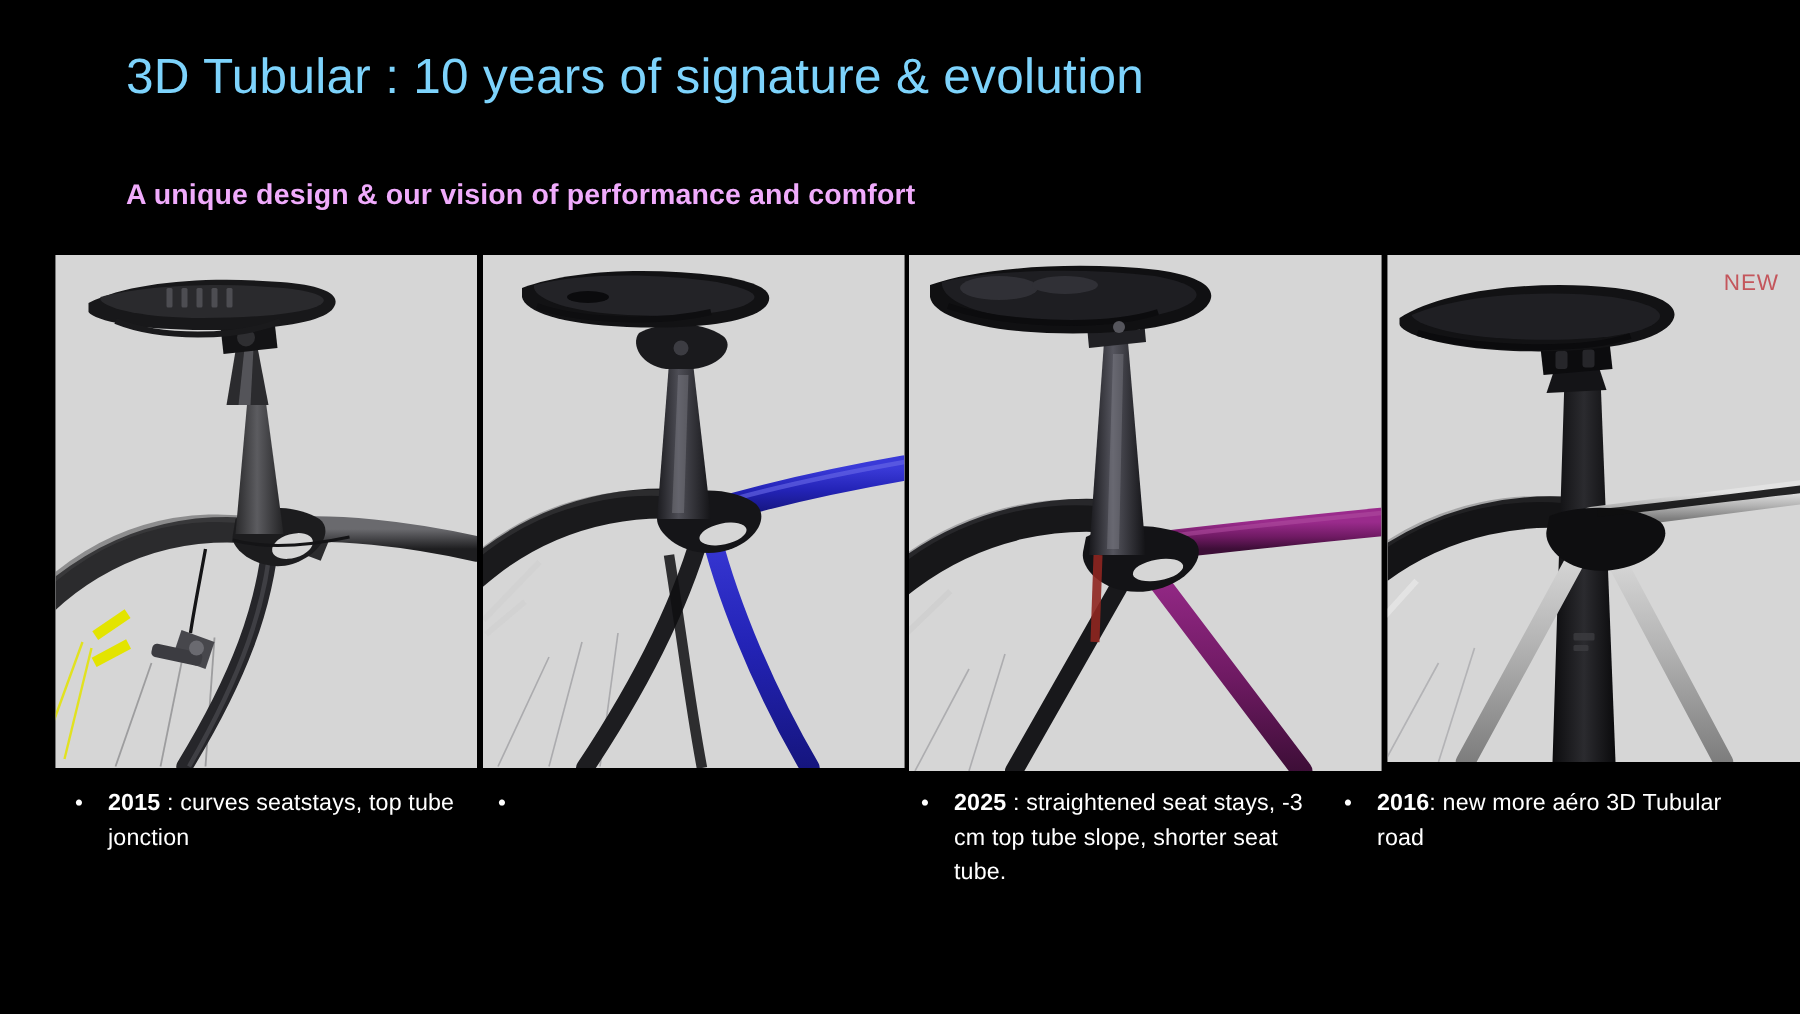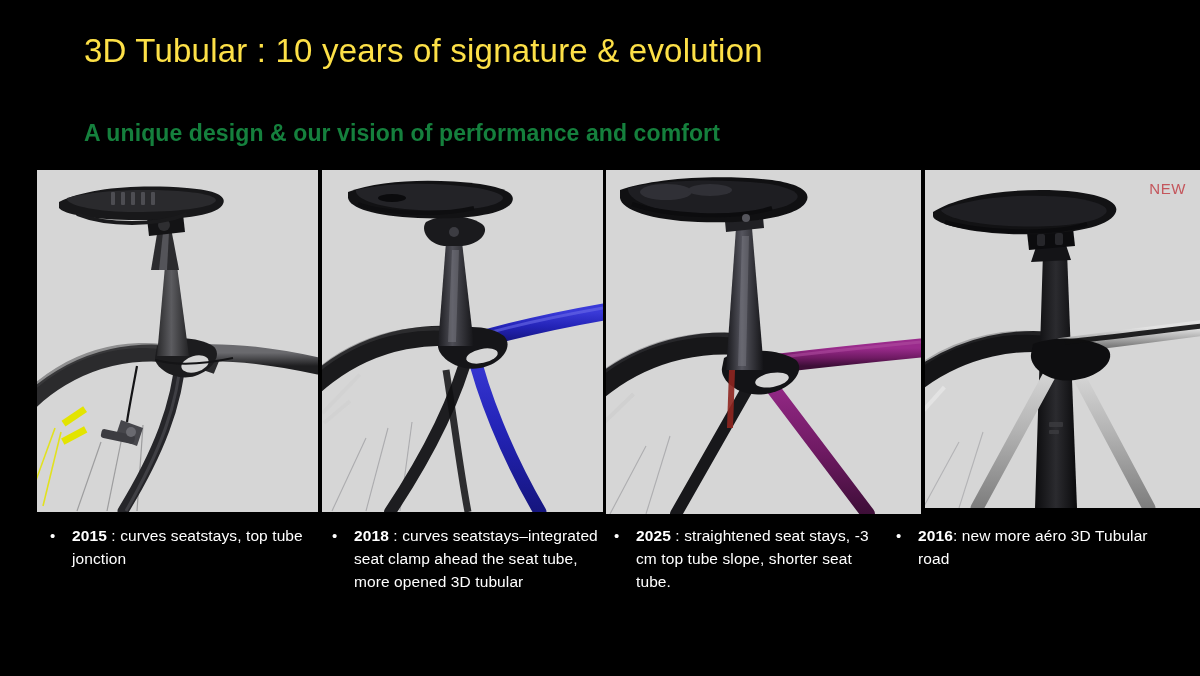--- a/index.html
+++ b/index.html
@@ -13,7 +13,7 @@
   .title{
     position:absolute;left:84px;top:32px;
     font-size:33px;font-weight:400;letter-spacing:.2px;
-    color:#fde047;white-space:nowrap;
+    color:#7dd3fc;white-space:nowrap;
   }
   .subtitle{
     position:absolute;left:84px;top:120px;

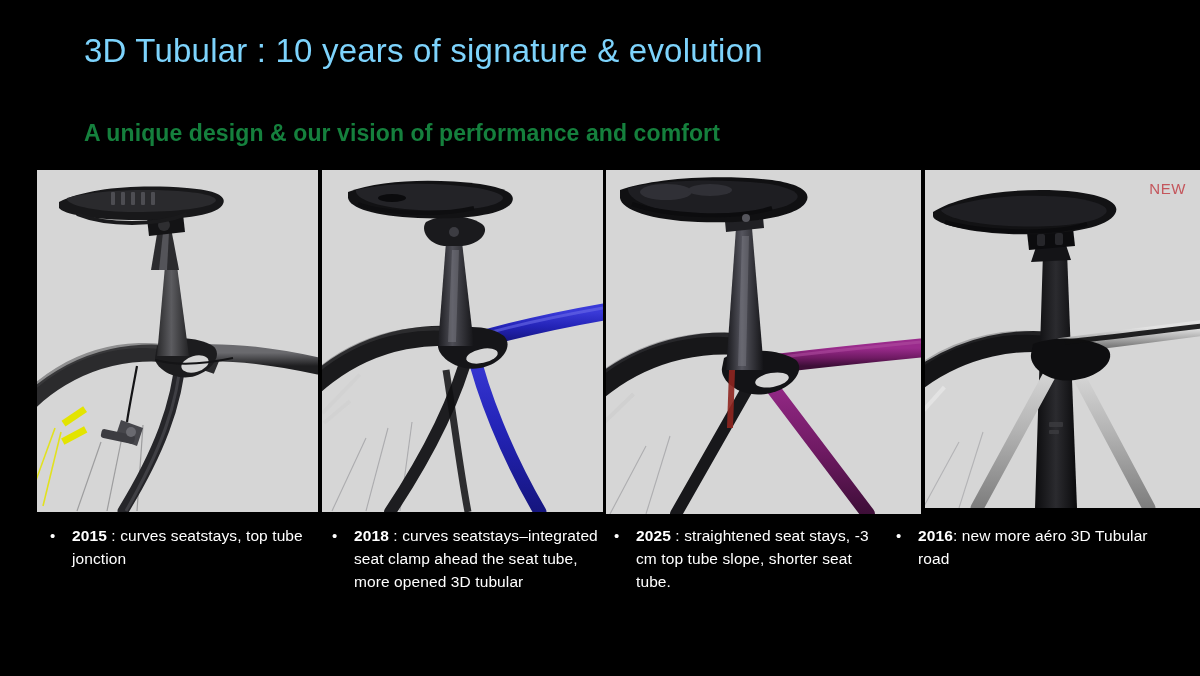--- a/index.html
+++ b/index.html
@@ -17,8 +17,8 @@
   }
   .subtitle{
     position:absolute;left:84px;top:120px;
-    font-size:23px;font-weight:700;letter-spacing:.1px;
-    color:#15803d;white-space:nowrap;text-align:center;
+    font-size:19px;font-weight:700;letter-spacing:.1px;
+    color:#f0abfc;white-space:nowrap;text-align:center;
   }
 
   

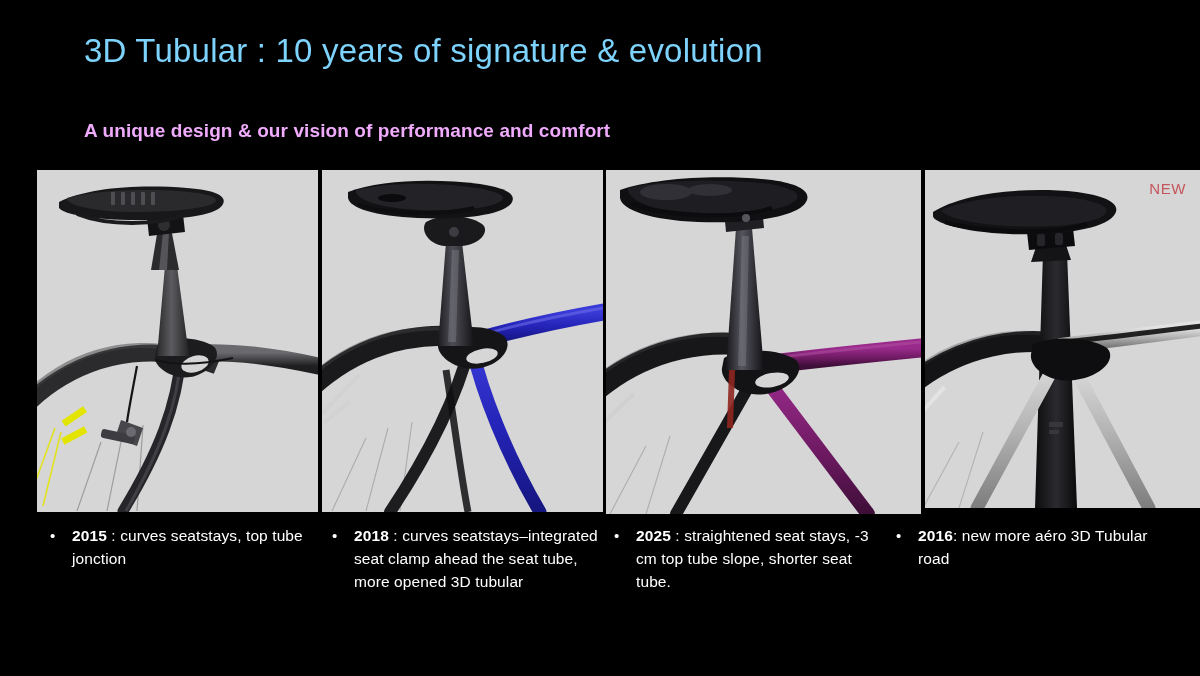--- a/index.html
+++ b/index.html
@@ -336,7 +336,6 @@
 
     <div class="caption c2">
       <div class="bullet">•</div>
-      <div class="ctext"><span class="yr">2018</span><span> :  </span><span>curves seatstays–integrated seat clamp ahead the seat tube, more opened 3D tubular</span></div>
     </div>
 
     <div class="caption c3">

